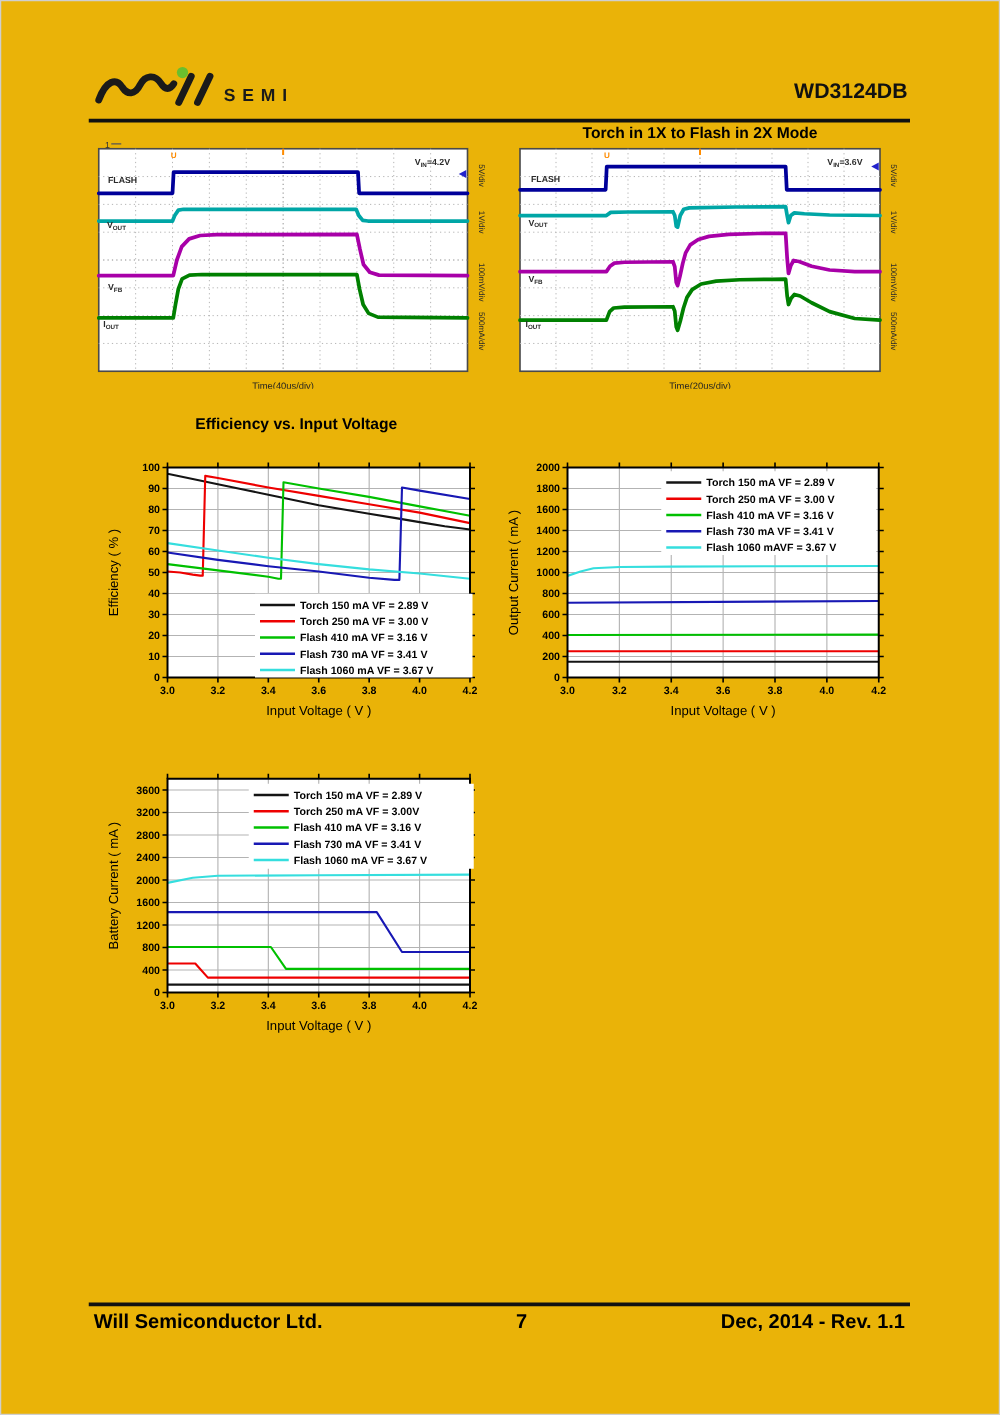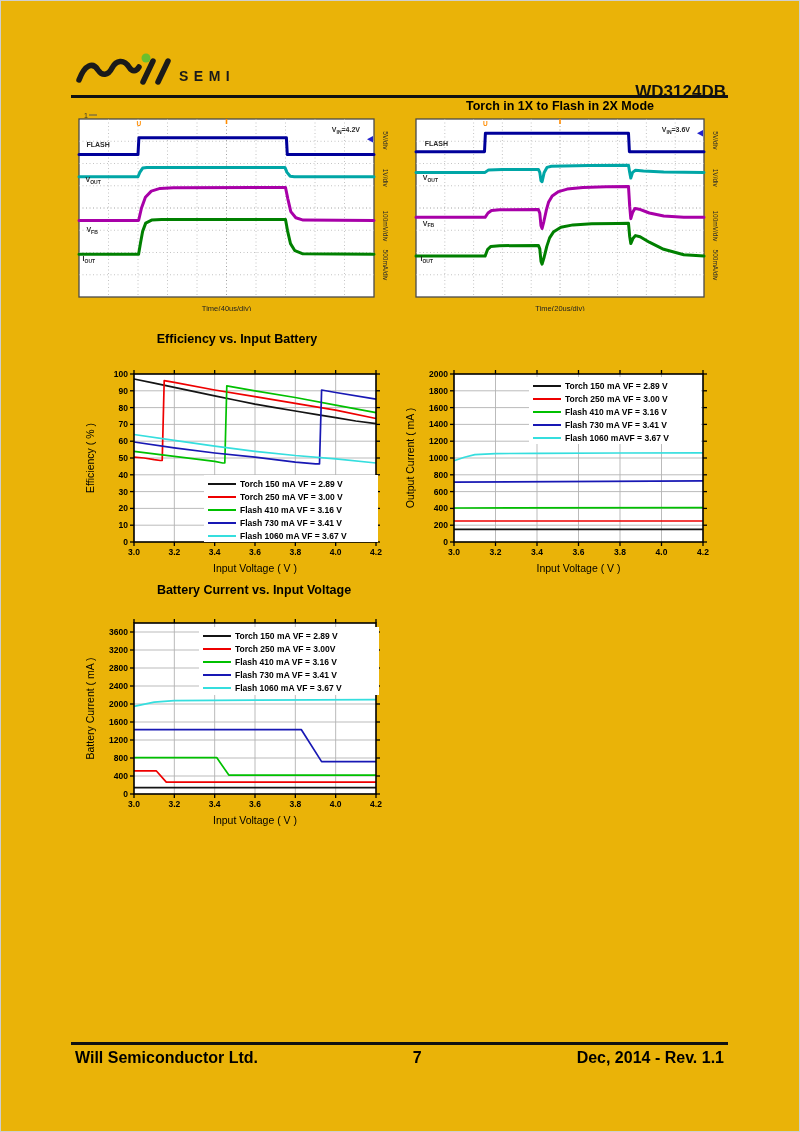--- a/index.html
+++ b/index.html
@@ -9,7 +9,7 @@
     overflow:hidden;border:1px solid #cfcfcf;box-sizing:border-box;
   }
   .abs{position:absolute;}
-  .part-number{font-weight:bold;font-size:17px;color:#111;margin-top:19px;}
+  .part-number{font-weight:bold;font-size:17px;color:#111;}
   .rule{background:#111;}
   .scope-title,.chart-title{font-weight:bold;font-size:12.5px;text-align:center;color:#000;}
   .footer-row{display:flex;justify-content:space-between;font-weight:bold;font-size:16px;color:#000;}

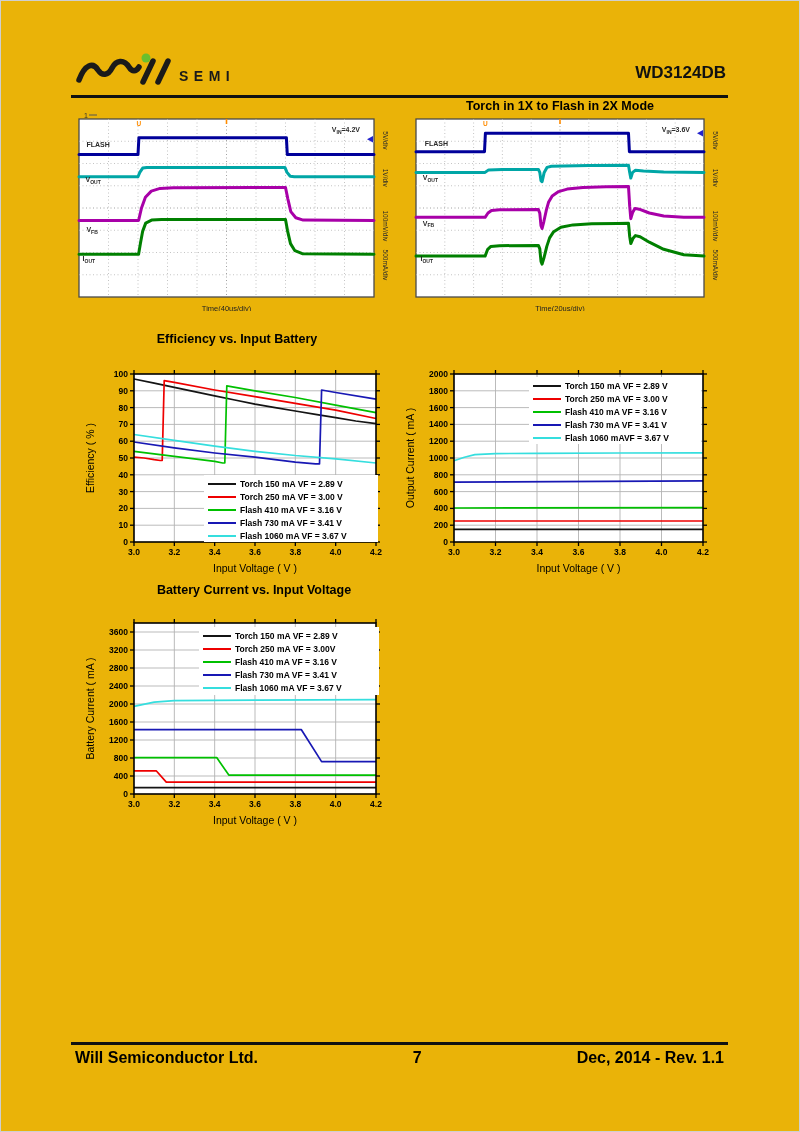--- a/index.html
+++ b/index.html
@@ -107,7 +107,7 @@
       <text x="151" y="200" font-size="7.5" fill="#222" text-anchor="middle" font-family="Liberation Sans, sans-serif">Time(20us/div)</text>
     </svg>
 
-  <div class="abs chart-title" style="left:76px;top:331px;width:320px;">Efficiency vs. Input Battery</div>
+  <div class="abs chart-title" style="left:76px;top:331px;width:320px;">Efficiency vs. Input Voltage</div>
   <div class="abs chart-title" style="left:85px;top:582px;width:336px;">Battery Current vs. Input Voltage</div>
 
   <svg id="chart0" class="abs" style="left:70px;top:345px;" width="325" height="240">

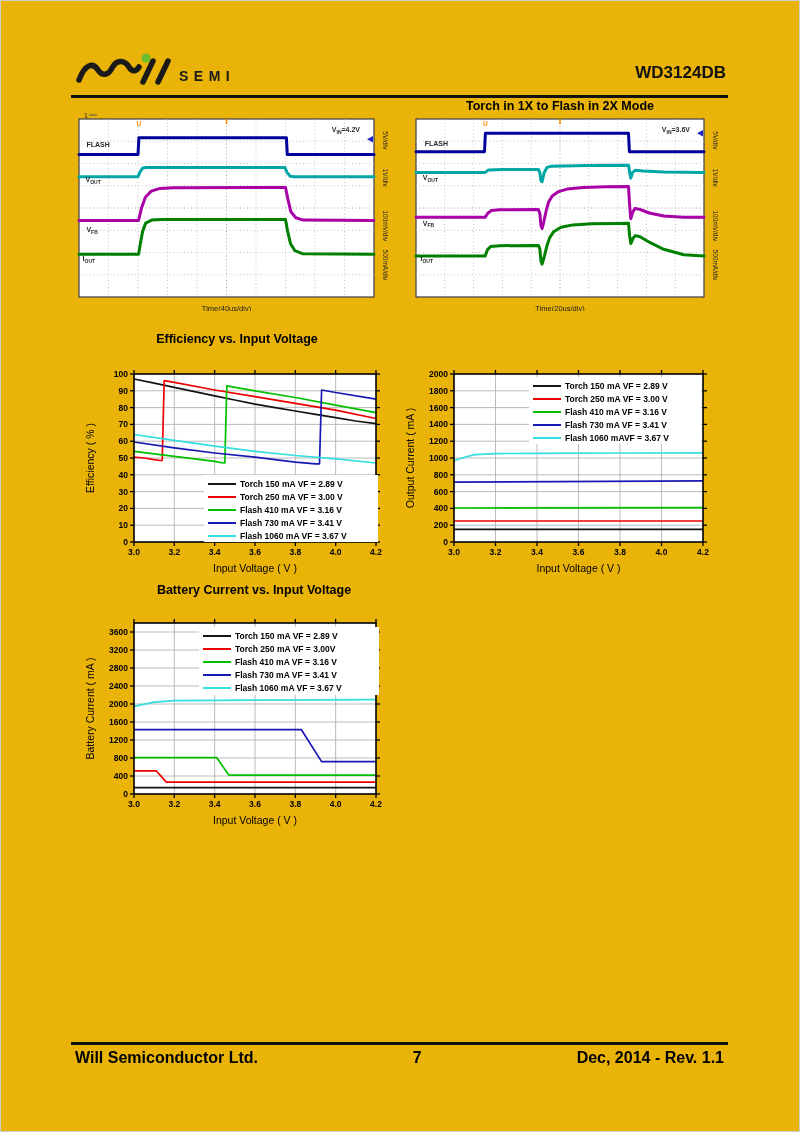--- a/index.html
+++ b/index.html
@@ -108,7 +108,6 @@
     </svg>
 
   <div class="abs chart-title" style="left:76px;top:331px;width:320px;">Efficiency vs. Input Voltage</div>
-  <div class="abs chart-title" style="left:85px;top:582px;width:336px;">Battery Current vs. Input Voltage</div>
 
   <svg id="chart0" class="abs" style="left:70px;top:345px;" width="325" height="240">
       <rect x="63" y="28" width="242" height="168" fill="#ffffff"></rect>

